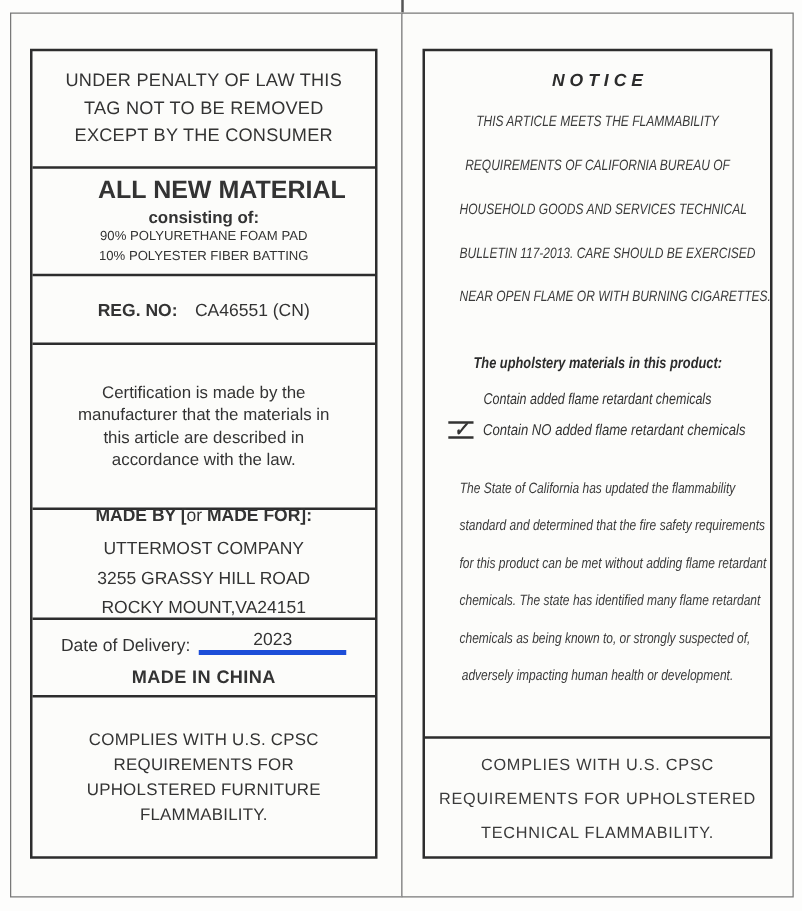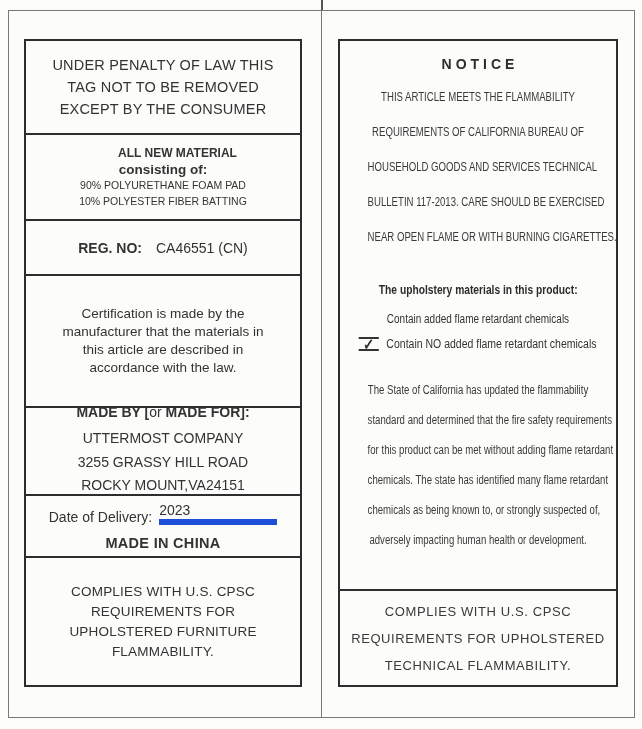--- a/index.html
+++ b/index.html
@@ -41,7 +41,7 @@
   .made-in { font-weight: bold; font-size: 14.5px; letter-spacing: .3px; margin-top: 10px; }
 
   
-  .r-top { flex: 1; display: flex; flex-direction: column; align-items: center; text-align: center; }
+  .r-top { flex: 1; display: flex; flex-direction: column; align-items: center; text-align: center; font-style: italic; }
   .r-bottom { height: 96px; border-top: 2px solid #2d2d2d; display: flex; flex-direction: column;
               align-items: center; justify-content: center; text-align: center;
               font-size: 13px; line-height: 27px; letter-spacing: .6px; color: #3a3a3a; }

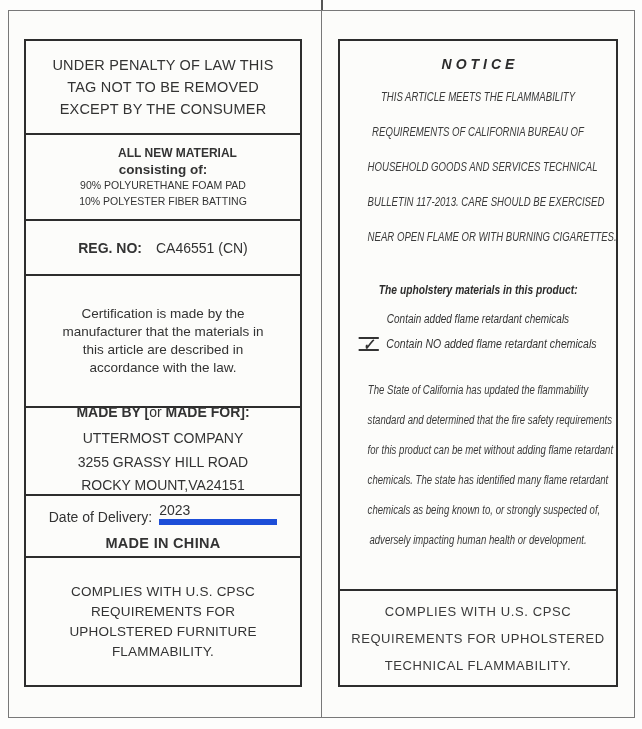--- a/index.html
+++ b/index.html
@@ -28,7 +28,7 @@
   .s6 { height: 62px; }
   .s7 { flex: 1; font-size: 13.5px; line-height: 20px; letter-spacing: .2px; }
 
-  .mat-title { font-weight: bold; font-size: 12px; margin-left: 29px; }
+  .mat-title { font-weight: bold; font-size: 20px; margin-left: 29px; }
   .mat-sub   { font-weight: bold; font-size: 13.5px; margin-top: 2px; }
   .mat-comp  { font-size: 10.5px; line-height: 15px; margin-top: 1px; }
   .bold { font-weight: bold; }

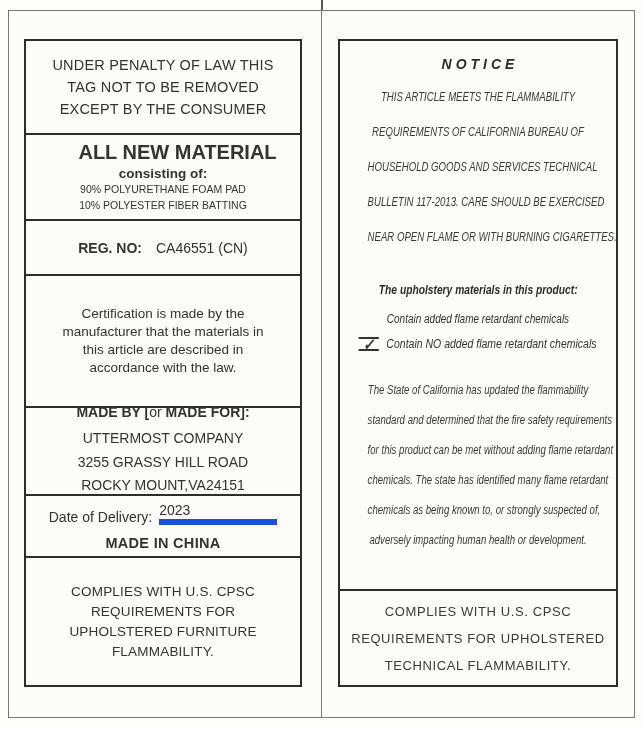--- a/index.html
+++ b/index.html
@@ -37,7 +37,7 @@
   .s5 .addr { line-height: 23.5px; font-weight: 400; }
   .date-row { display: flex; align-items: flex-end; font-size: 14px; }
   .date-line { display: inline-block; width: 118px; margin-left: 7px;
-               border-bottom: 6px solid #1d4ed8; text-align: left; line-height: 17px; }
+               border-bottom: 4px solid #1d4ed8; text-align: center; line-height: 17px; }
   .made-in { font-weight: bold; font-size: 14.5px; letter-spacing: .3px; margin-top: 10px; }
 
   

